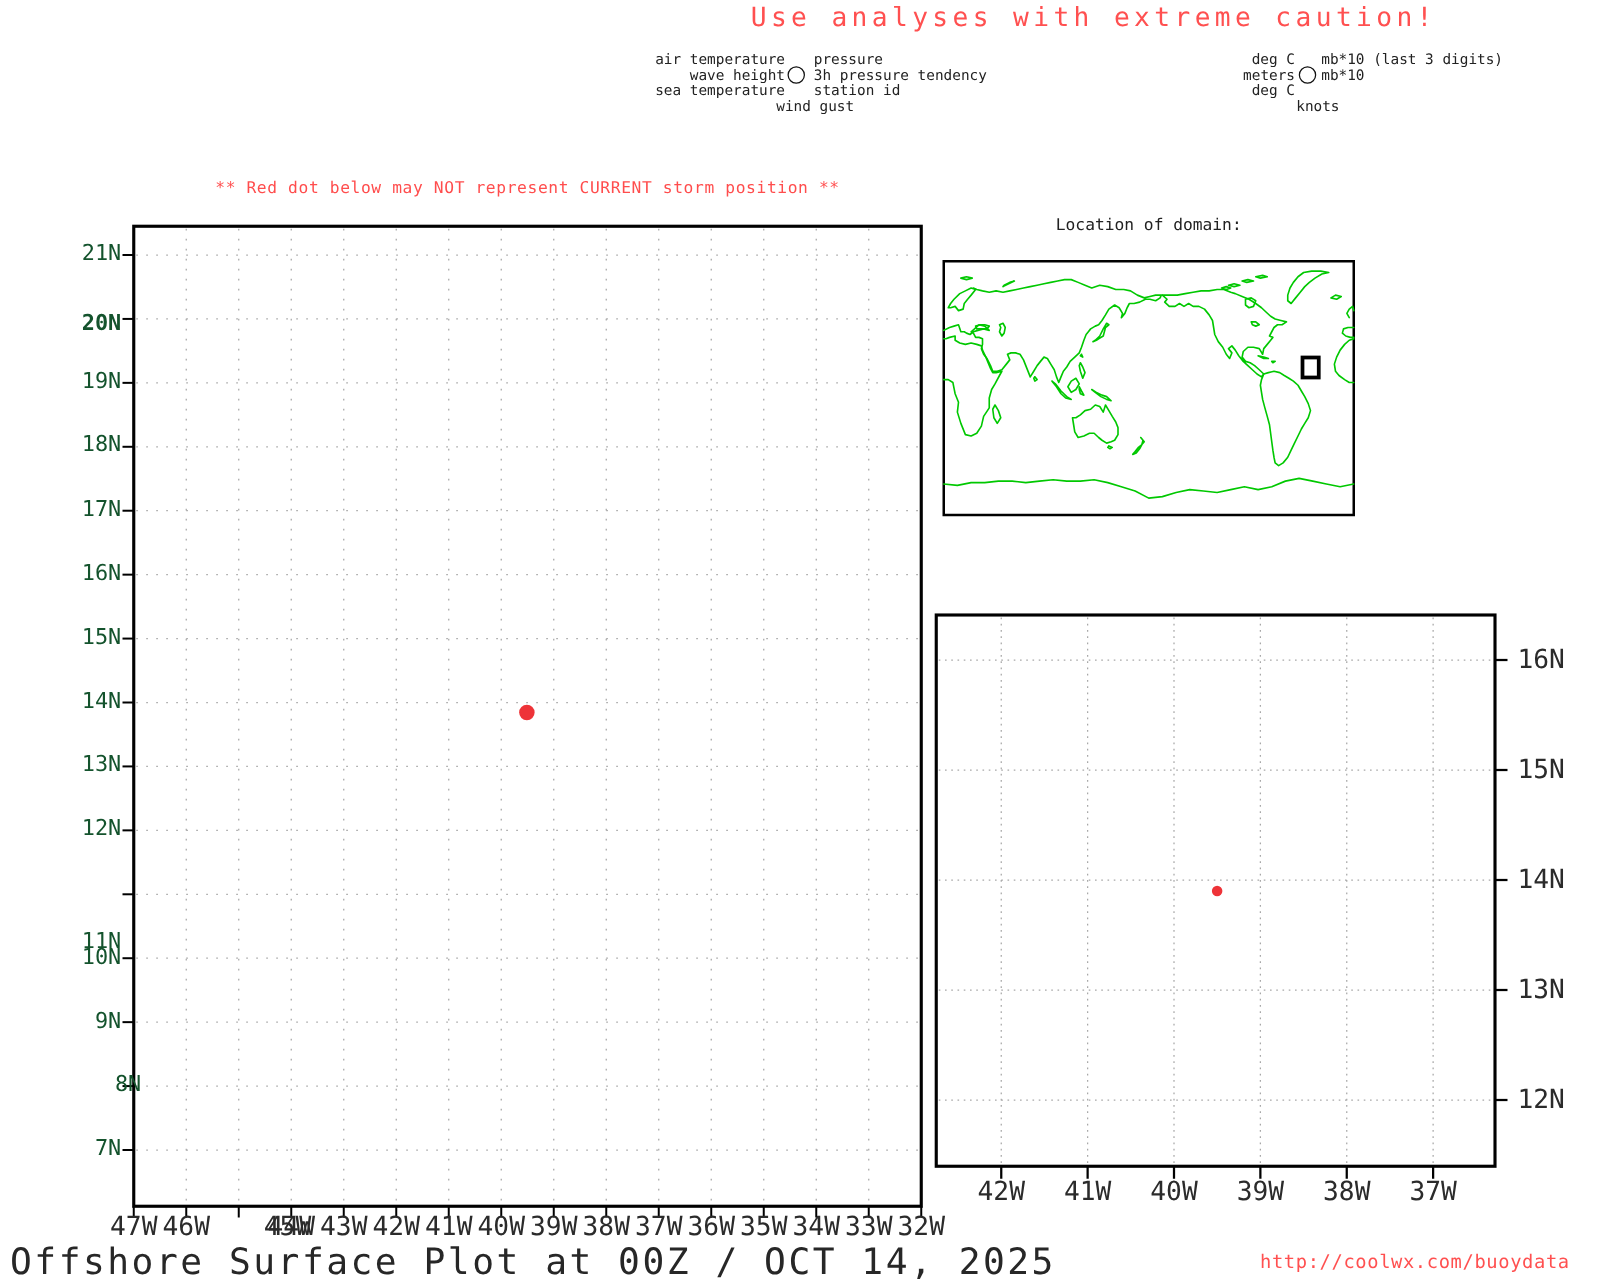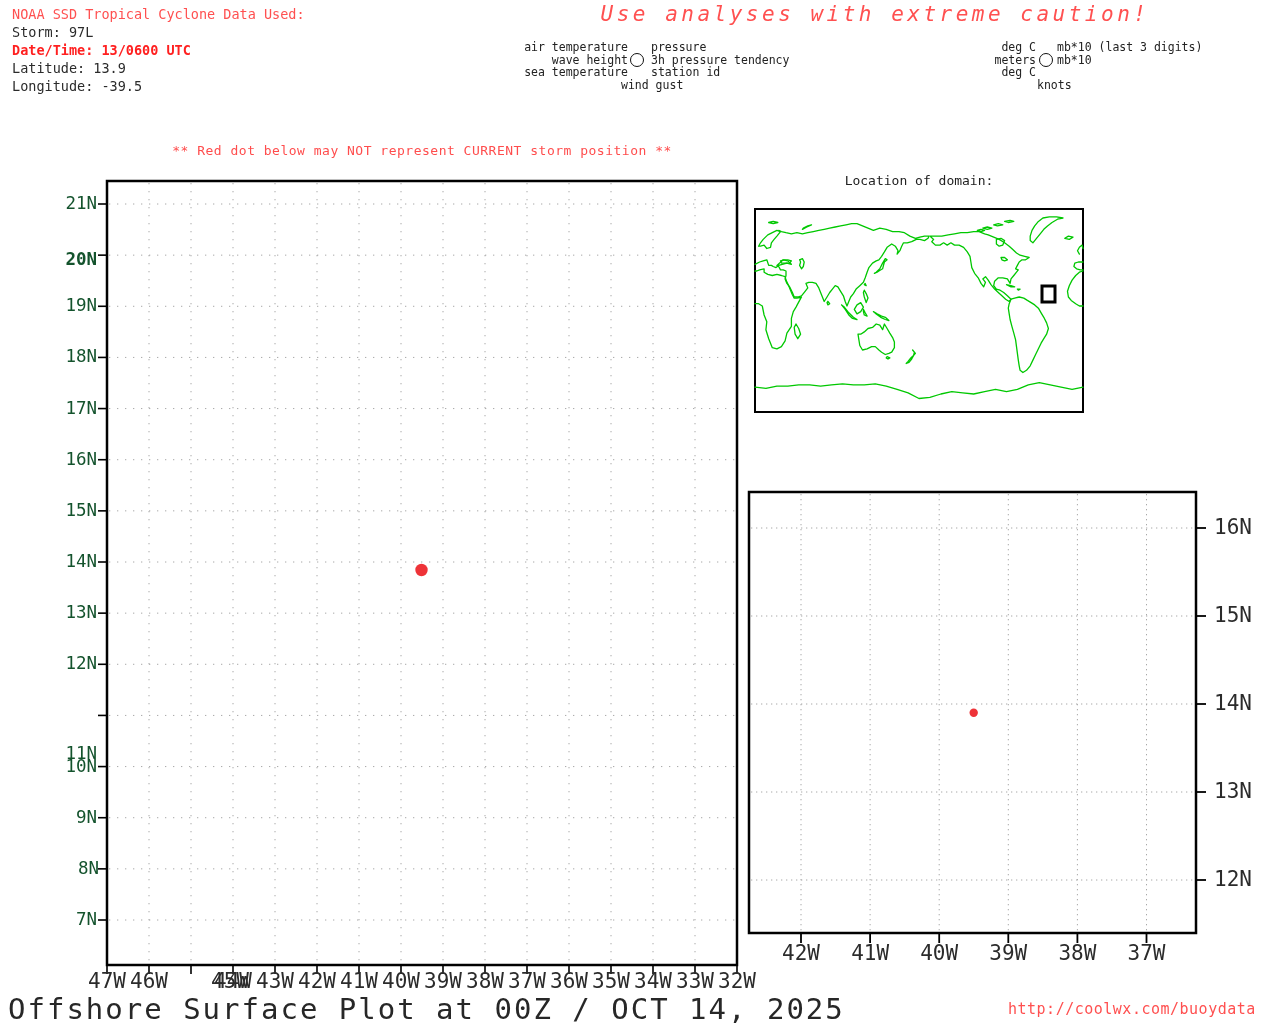--- a/index.html
+++ b/index.html
@@ -176,13 +176,6 @@
       <rect x="1042" y="286" width="13" height="16" fill="none" stroke="#000" stroke-width="3"></rect>
     </svg>
 
-  <div class="abs" id="hdr-left">
-    <div class="red-soft">NOAA SSD Tropical Cyclone Data Used:</div>
-    <div>Storm: 97L</div>
-    <div class="red-bold">Date/Time: 13/0600 UTC</div>
-    <div>Latitude: 13.9</div>
-    <div>Longitude: -39.5</div>
-  </div>
 
   <div class="abs" id="caution">Use analyses with extreme caution!</div>
 

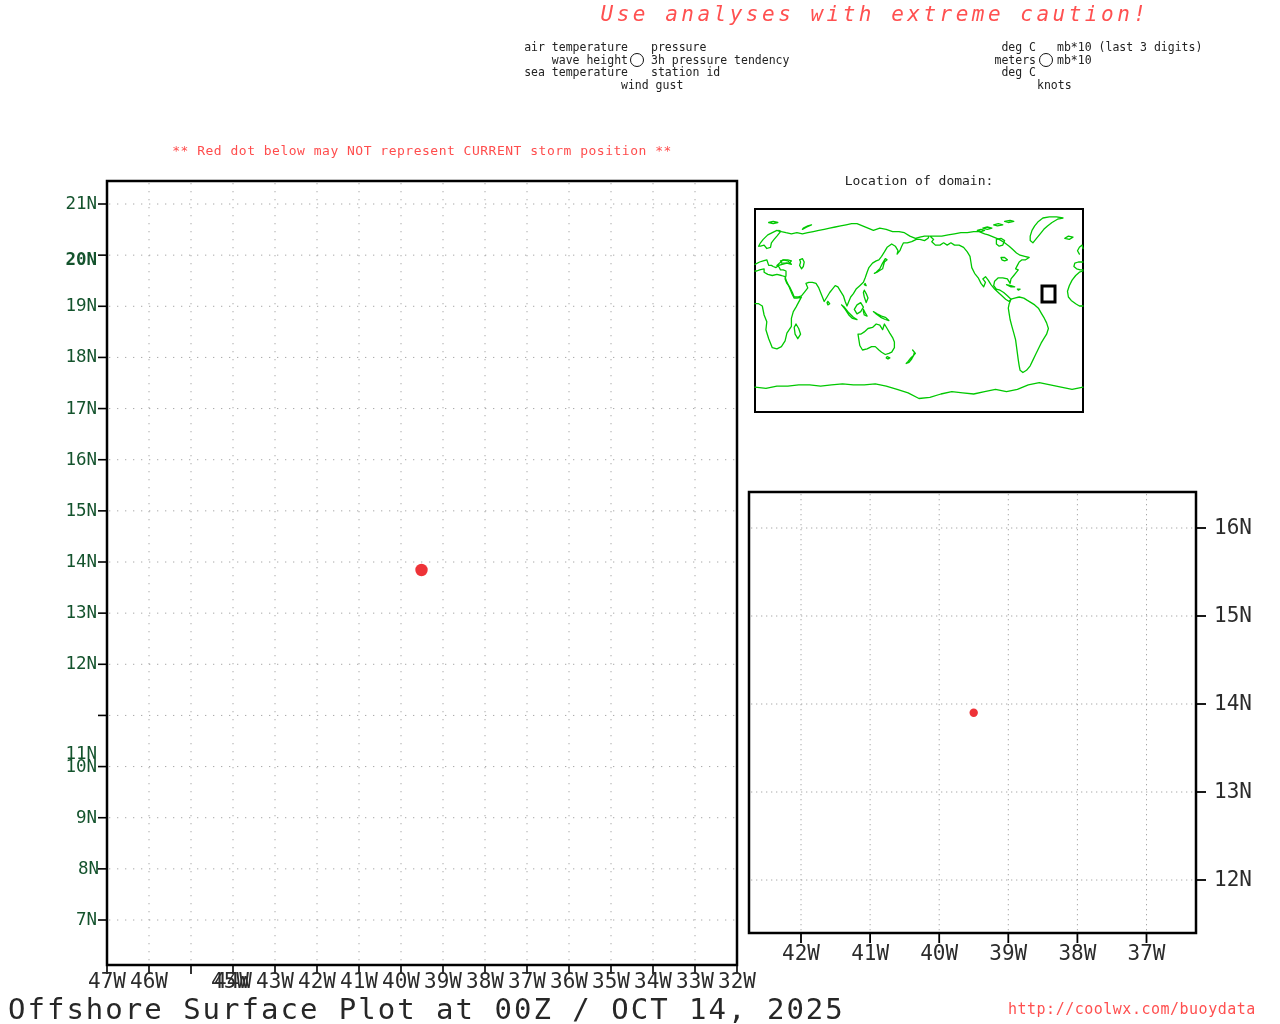--- a/index.html
+++ b/index.html
@@ -20,7 +20,7 @@
 
   
   #caution { left:600px; top:2px; width:550px; text-align:center;
-             font-size:21px; letter-spacing:3.5px; color:#ff5050;font-style:italic; }
+             font-size:21px; letter-spacing:3.5px; color:#ff5050; }
 
   
   .leg { font-size:11.5px; line-height:12.5px; color:#222; }

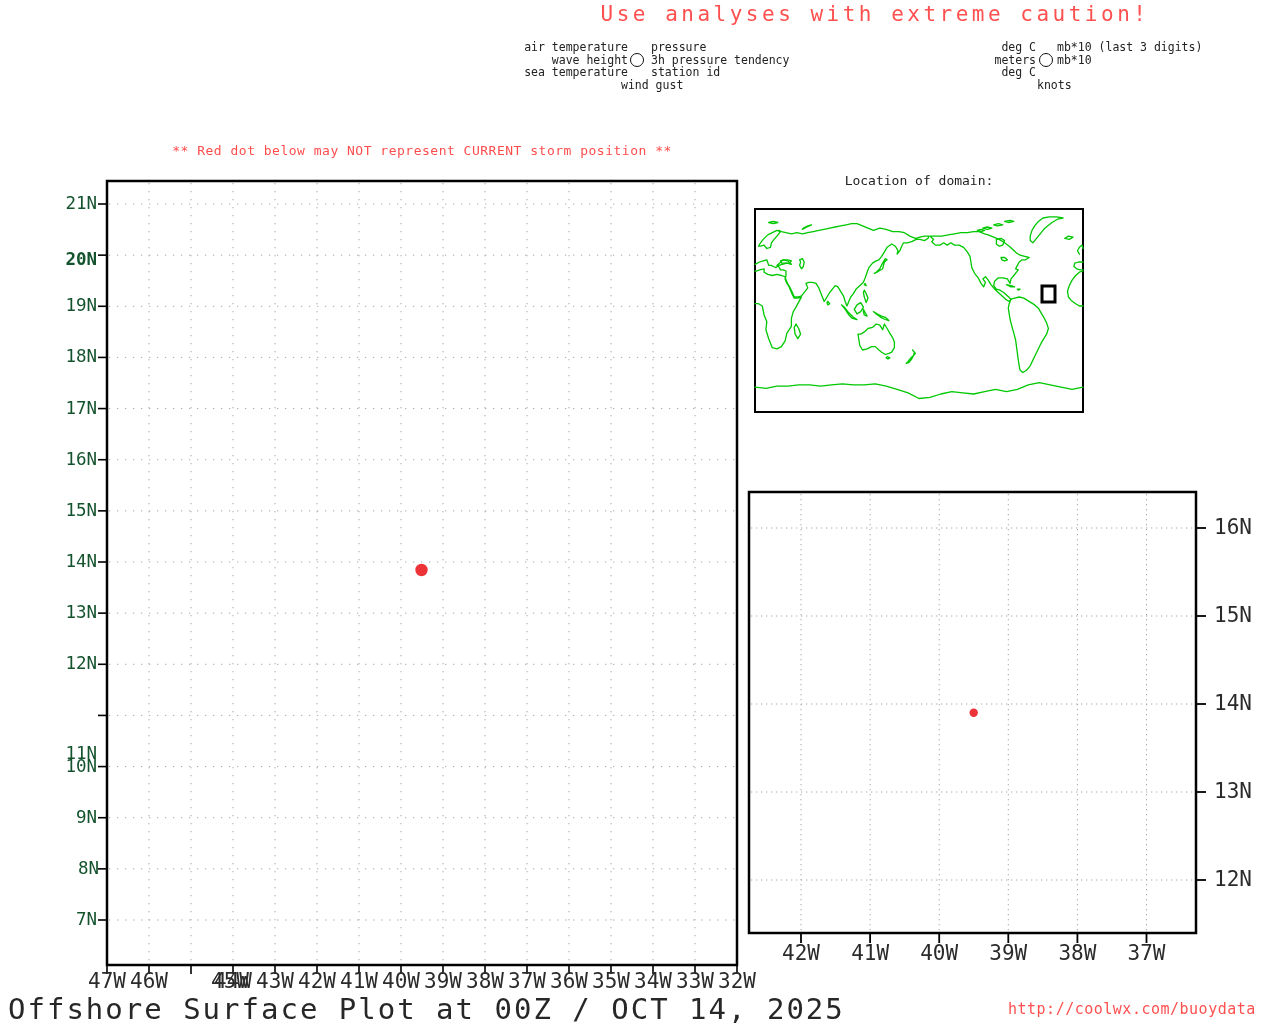--- a/index.html
+++ b/index.html
@@ -222,7 +222,7 @@
       <div class="ax-main-lat" style="left: 39px; top: 743px;">11N</div>
       <div class="ax-main-lat" style="left: 39px; top: 755.573px;">10N</div>
       <div class="ax-main-lat" style="left: 39px; top: 806.716px;">9N</div>
-      <div class="ax-main-lat" style="left: 41px; top: 857.859px;">8N</div>
+      <div class="ax-main-lat" style="left: 55px; top: 857.859px;">8N</div>
       <div class="ax-main-lat" style="left: 39px; top: 909.002px;">7N</div>
       <div class="ax-main-lon" style="left: 77px; top: 969px;">47W</div>
       <div class="ax-main-lon" style="left: 119px; top: 969px;">46W</div>

